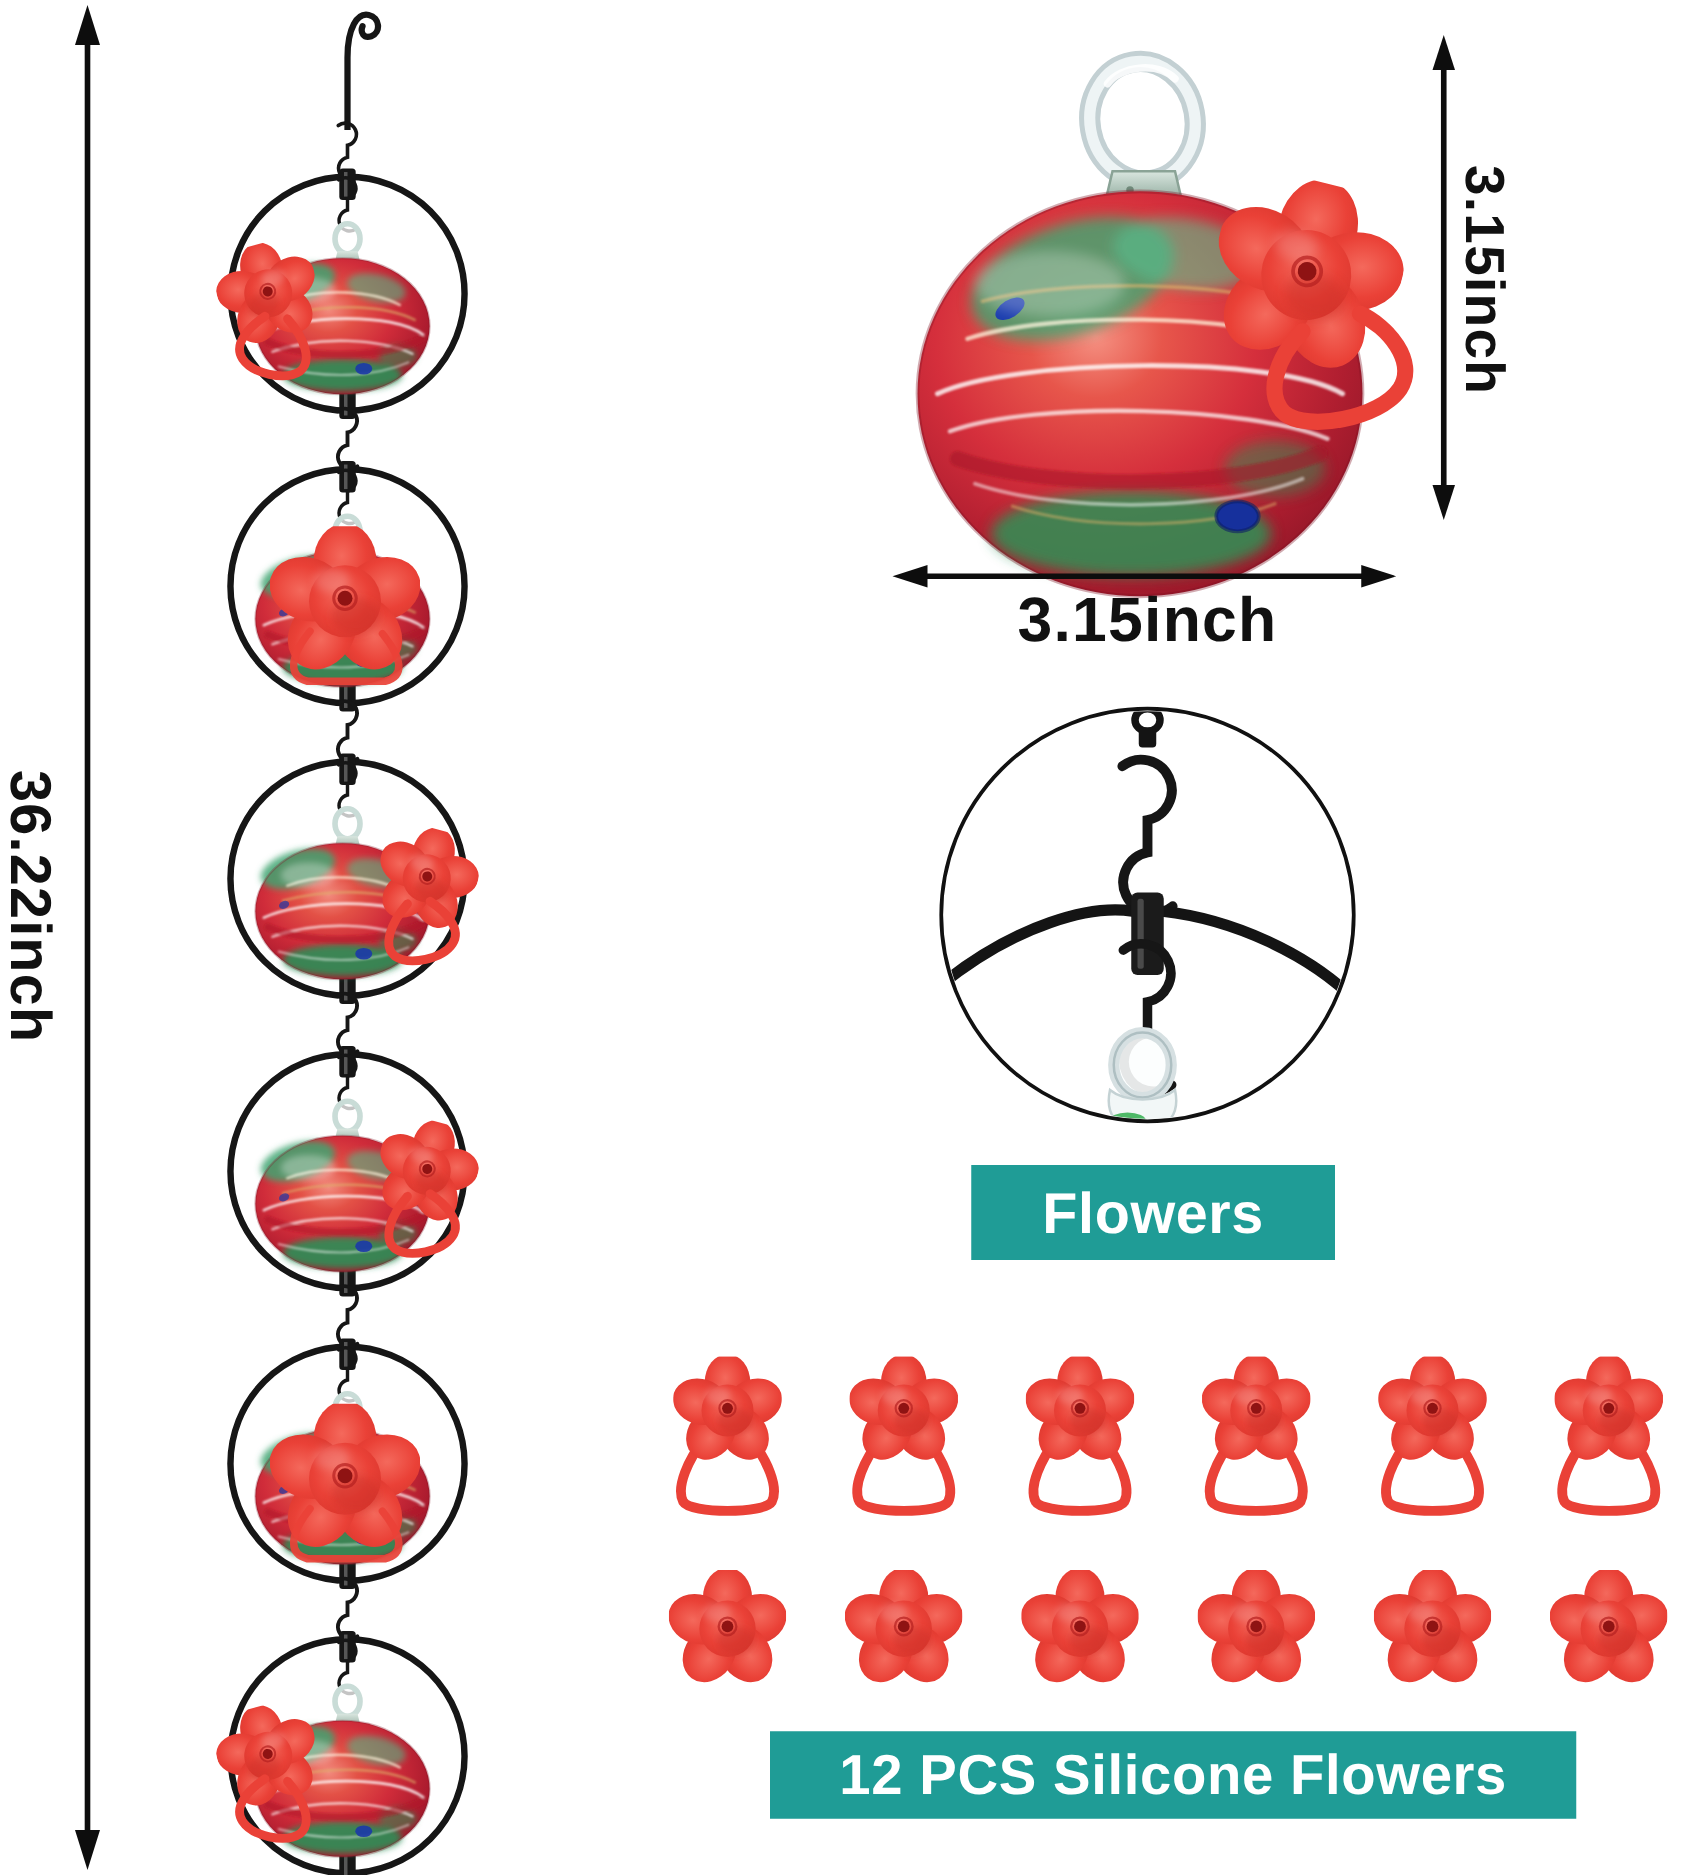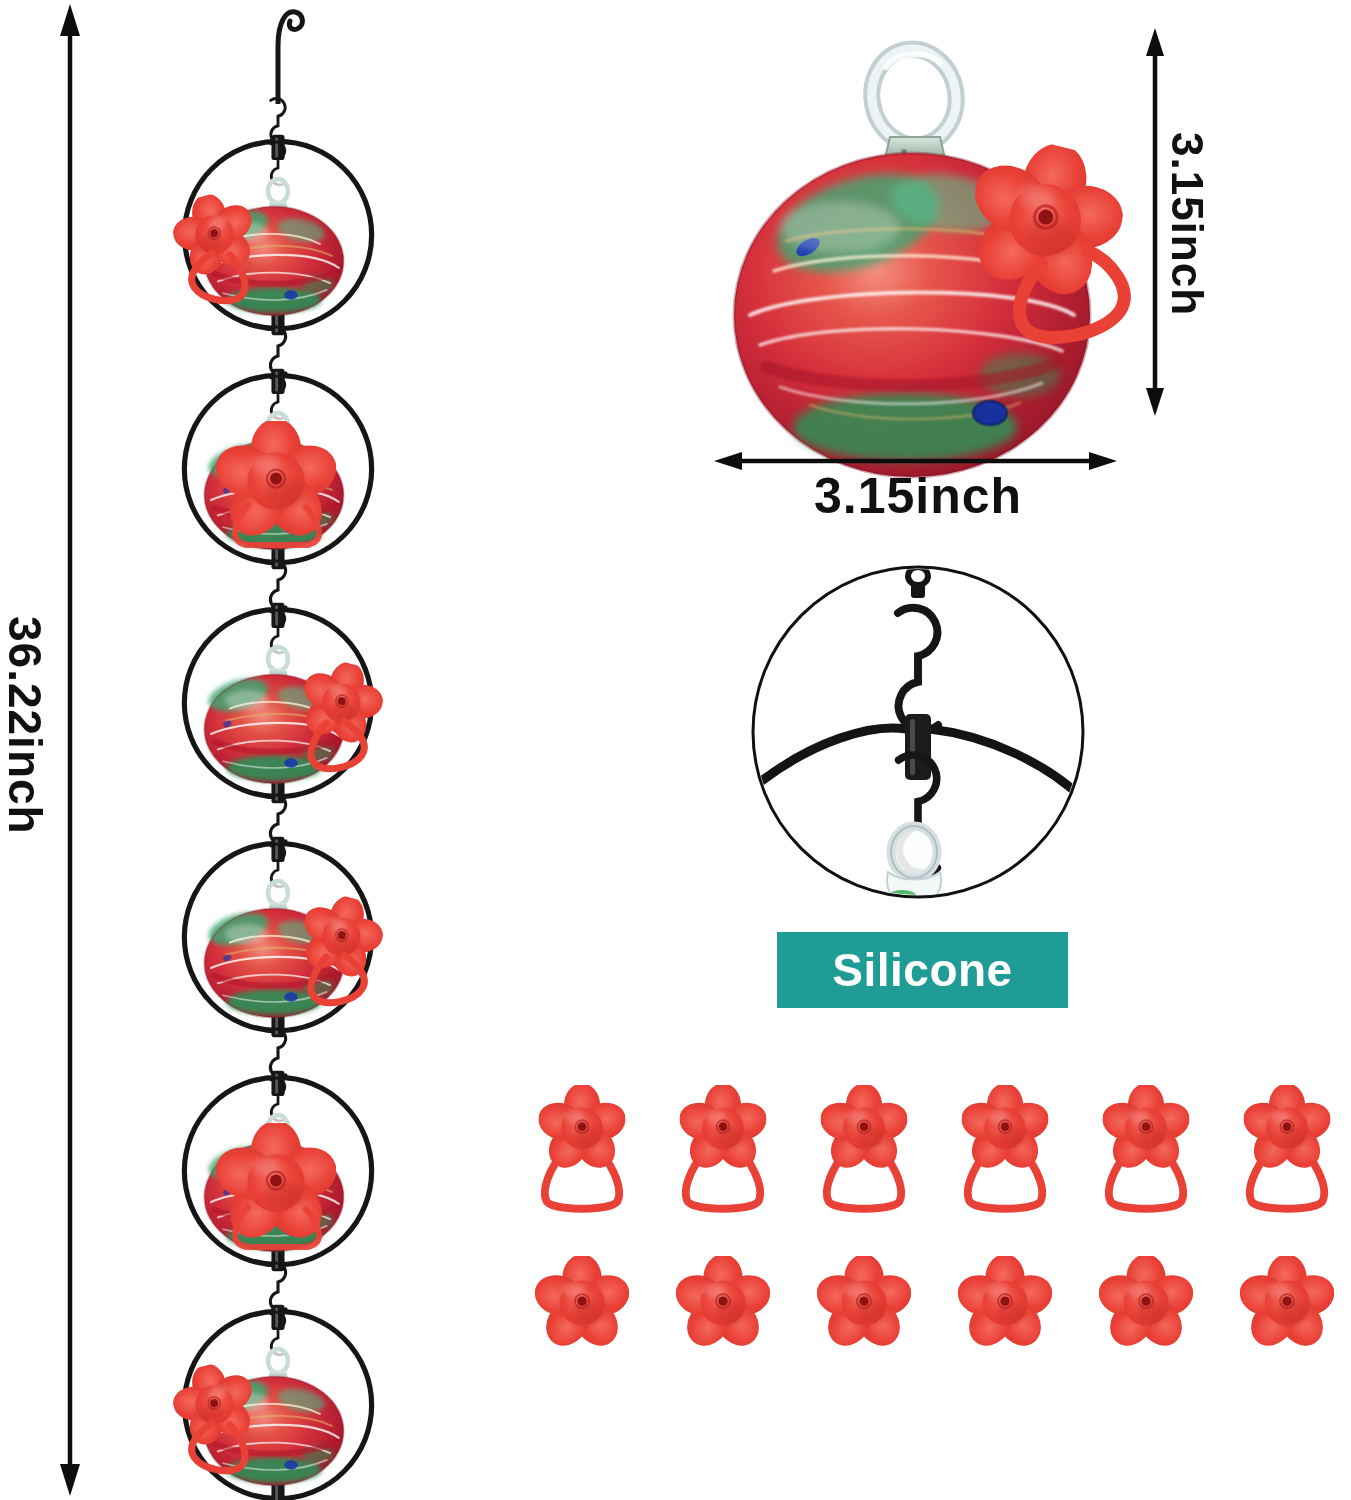--- a/index.html
+++ b/index.html
@@ -293,7 +293,7 @@
     </g>
   </svg>
 
-  <div class="abs badge" id="badge-durable">Silicone</div>
+  <div class="abs badge" id="badge-durable">Flowers</div>
 
 
 <svg class="abs" style="left:529px;top:1085px;width:106px;height:138px" viewBox="0 0 100 140">

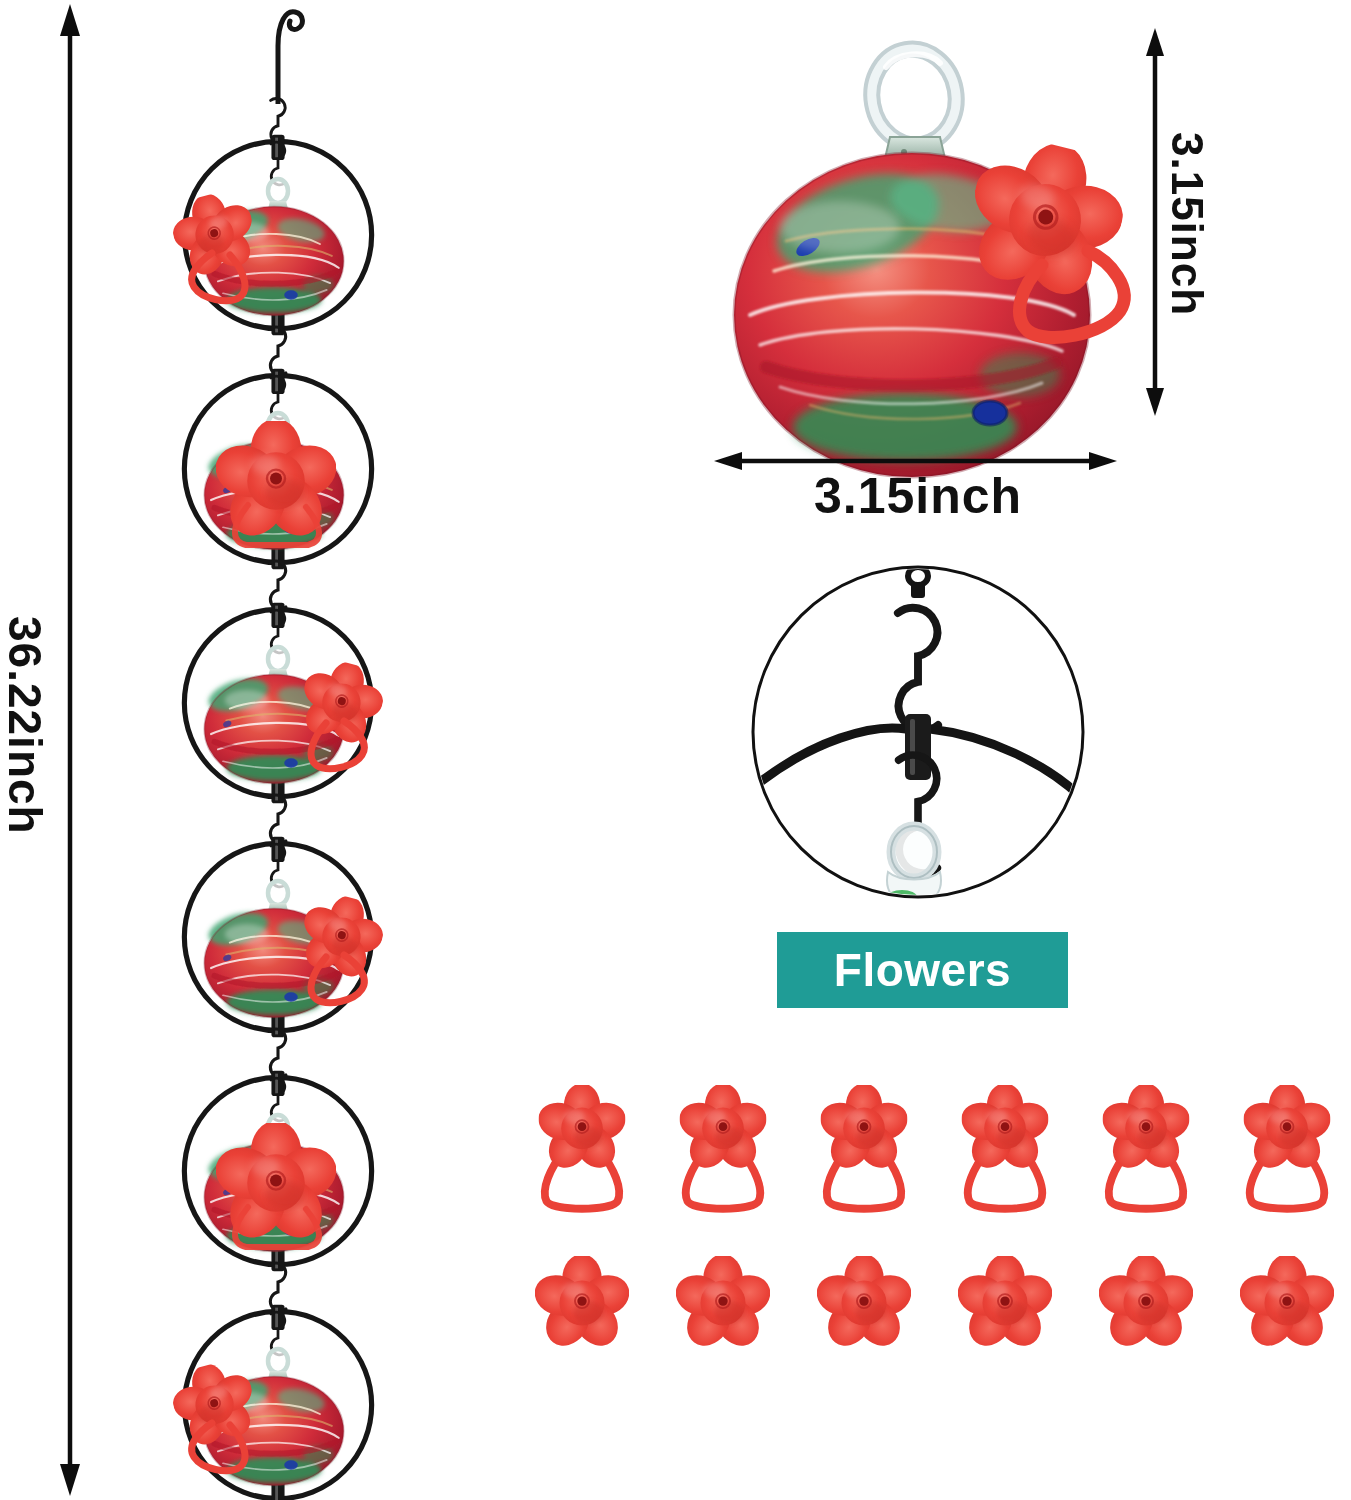--- a/index.html
+++ b/index.html
@@ -295,6 +295,7 @@
 
   <div class="abs badge" id="badge-durable">Flowers</div>
 
+  <div class="abs badge" id="badge-flowers">12 PCS Silicone Flowers</div>
 
 <svg class="abs" style="left:529px;top:1085px;width:106px;height:138px" viewBox="0 0 100 140">
         <use href="#sym-flower-loop" width="100" height="140"></use>

